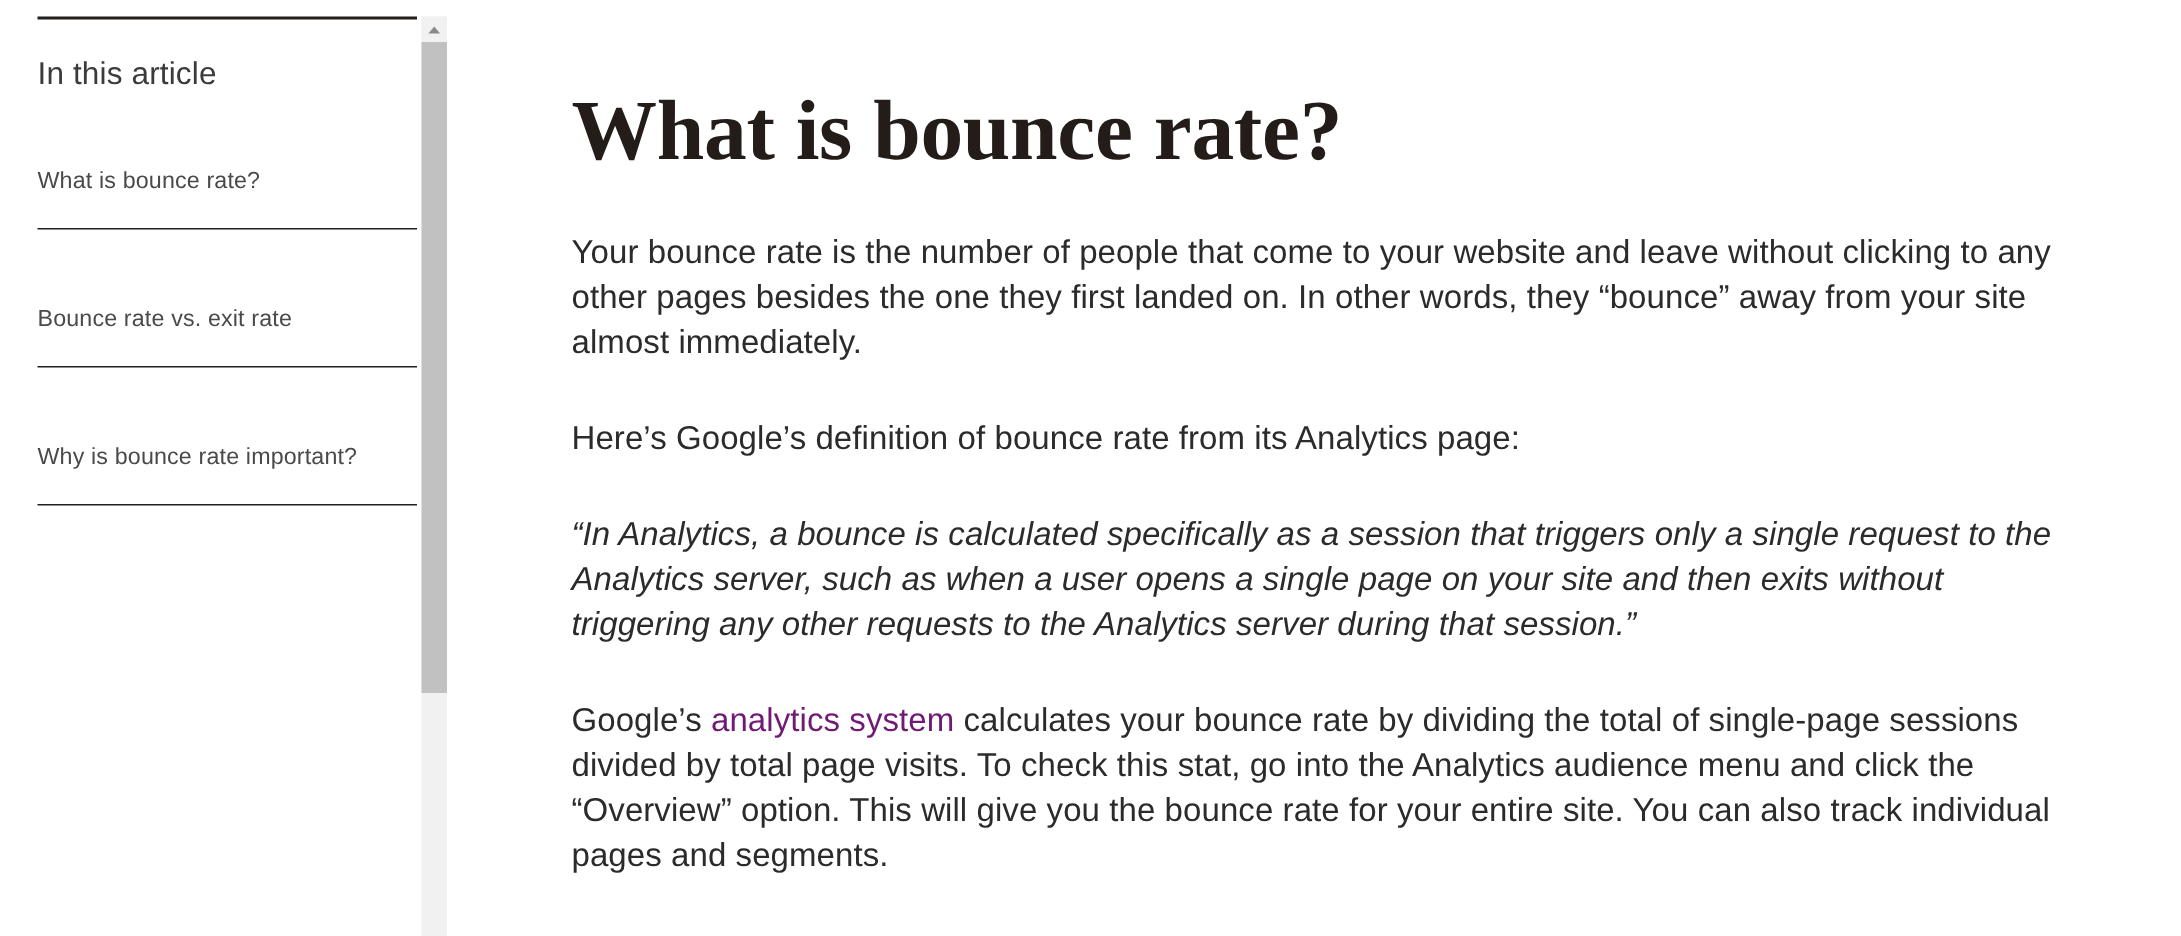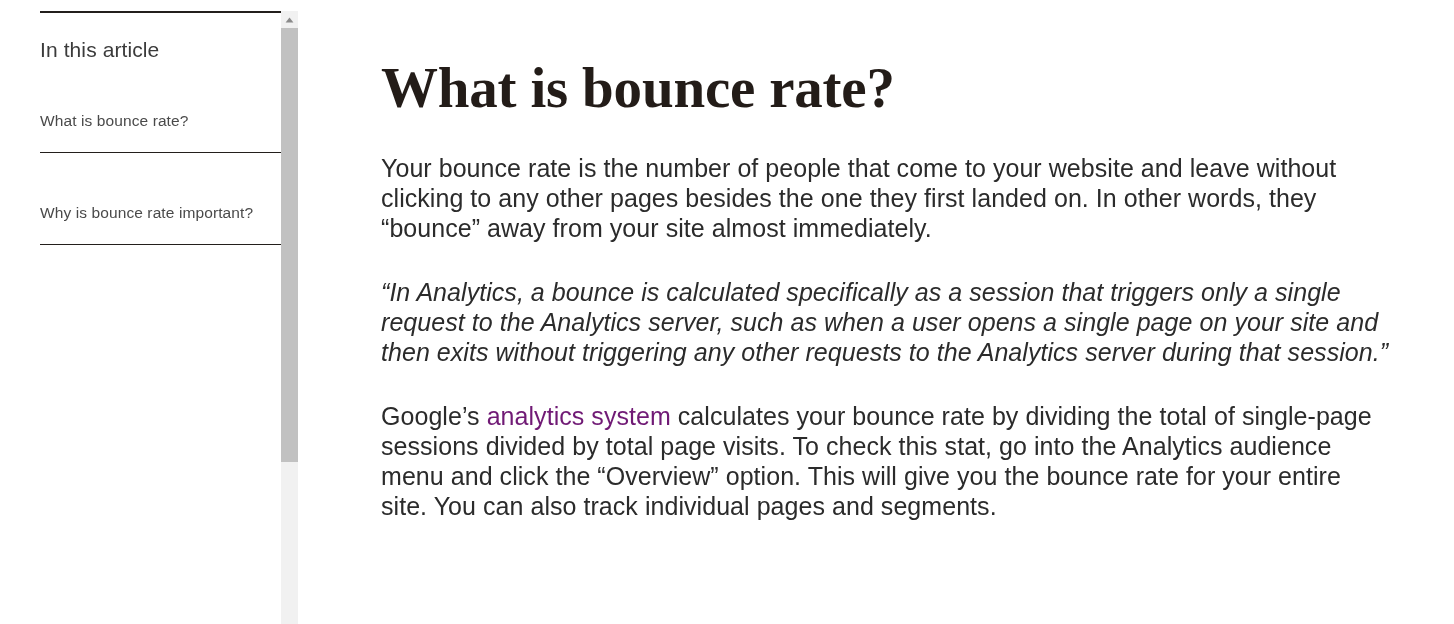--- a/index.html
+++ b/index.html
@@ -36,7 +36,7 @@
     left: 0;
     top: 0;
     width: 281px;
-    padding-left: 40px;
+    padding-left: 25px;
     padding-right: 3px;
     box-sizing: border-box;
   }

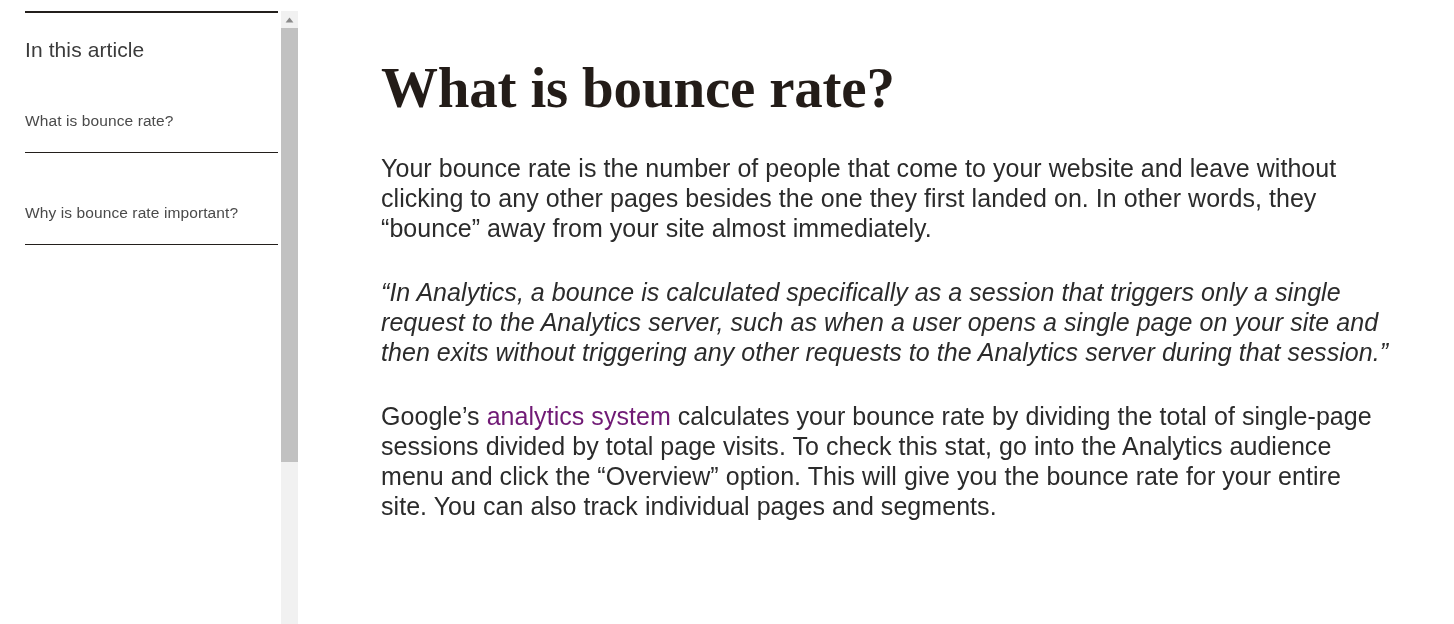--- a/index.html
+++ b/index.html
@@ -132,7 +132,7 @@
     letter-spacing: -0.2px;
   }
   p.body-par {
-    font-size: 25px;
+    font-size: 22px;
     line-height: 30px;
     color: #2b2b2b;
     margin: 34px 0 0 0;

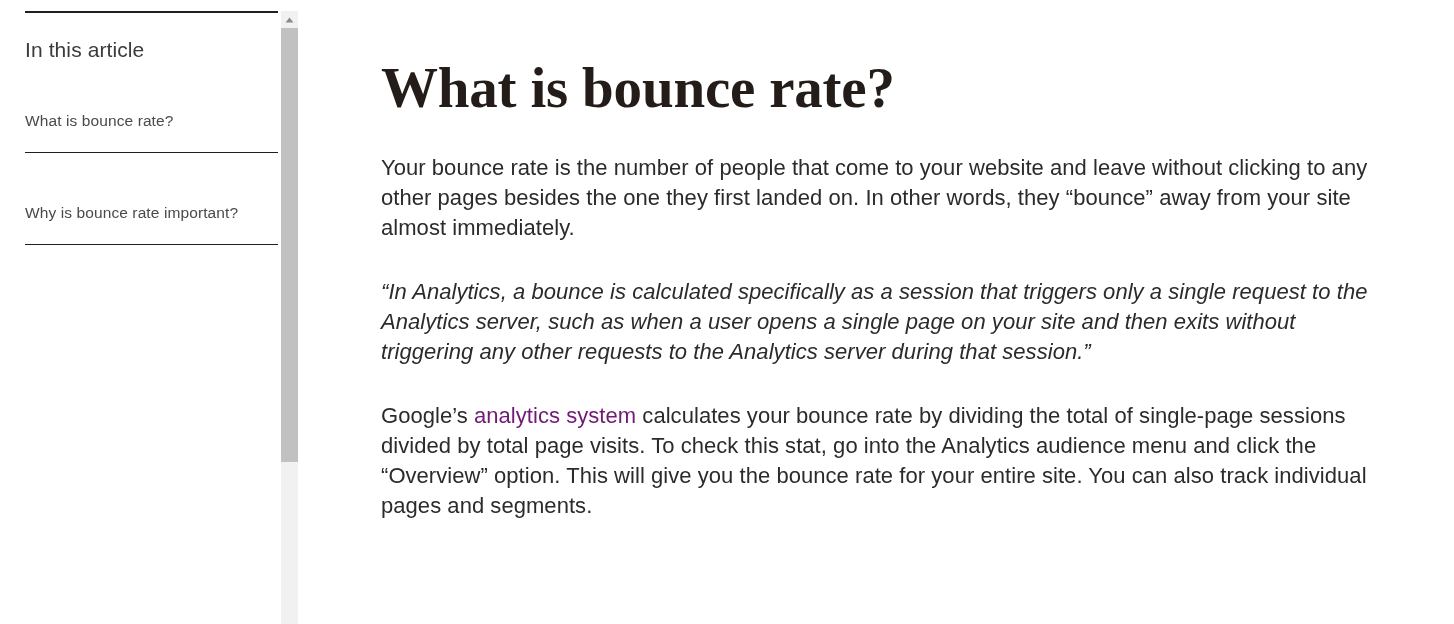--- a/index.html
+++ b/index.html
@@ -159,6 +159,9 @@
       <ul class="toc-list">
         <li class="toc-item">
           <a class="toc-link" href="#">What is bounce rate?</a>
+        </li>
+        <li class="toc-item">
+          <a class="toc-link" href="#">Bounce rate vs. exit rate</a>
         </li>
         <li class="toc-item">
           <a class="toc-link" href="#">Why is bounce rate important?</a>

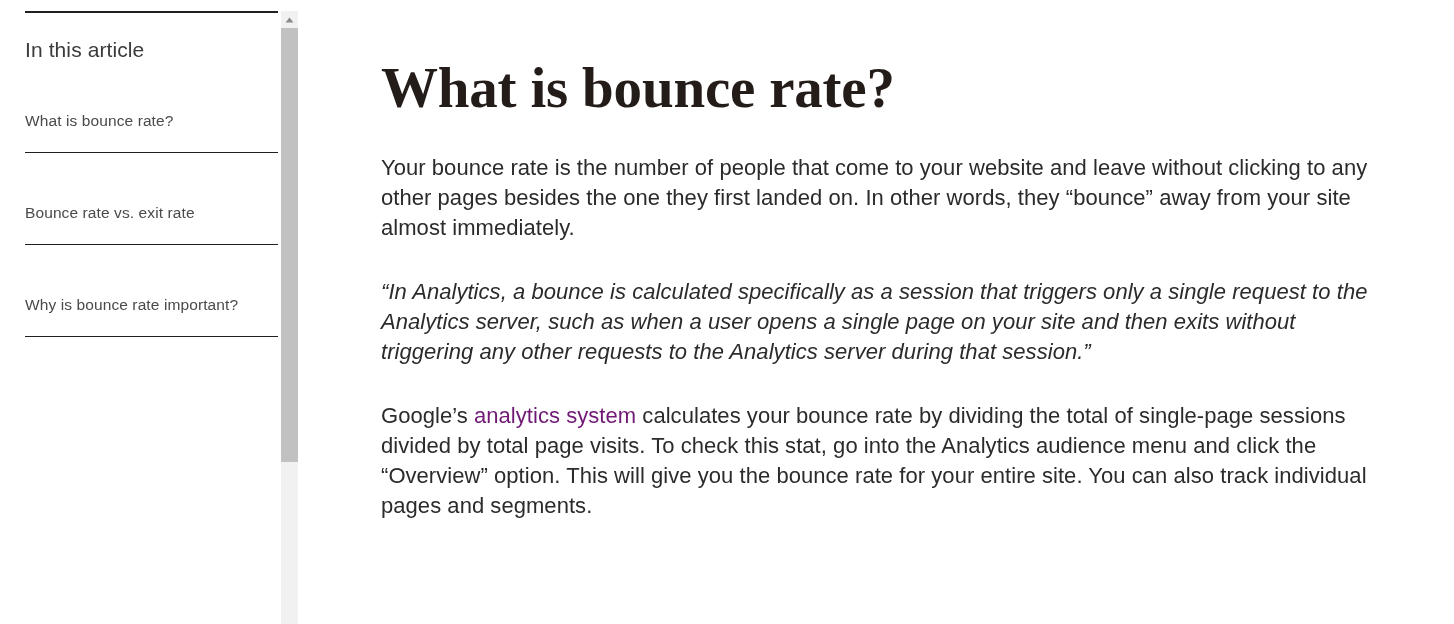--- a/index.html
+++ b/index.html
@@ -188,6 +188,7 @@
 
       <p class="body-par">Your bounce rate is the number of people that come to your website and leave without clicking to any other pages besides the one they first landed on. In other words, they “bounce” away from your site almost immediately.</p>
 
+      <p class="body-par">Here’s Google’s definition of bounce rate from its Analytics page:</p>
 
       <p class="body-par quote">“In Analytics, a bounce is calculated specifically as a session that triggers only a single request to the Analytics server, such as when a user opens a single page on your site and then exits without triggering any other requests to the Analytics server during that session.”</p>
 

